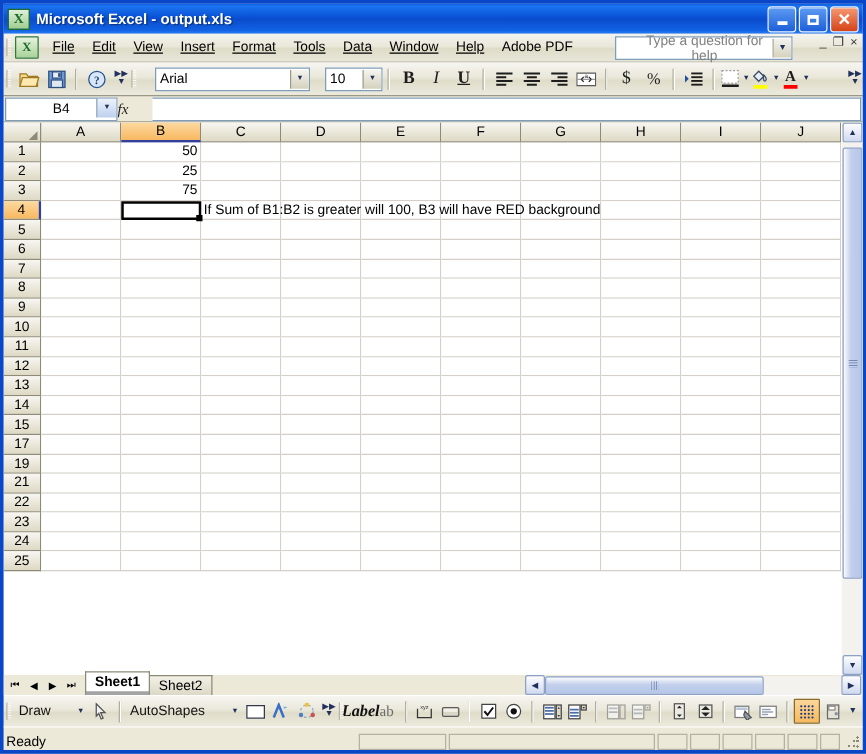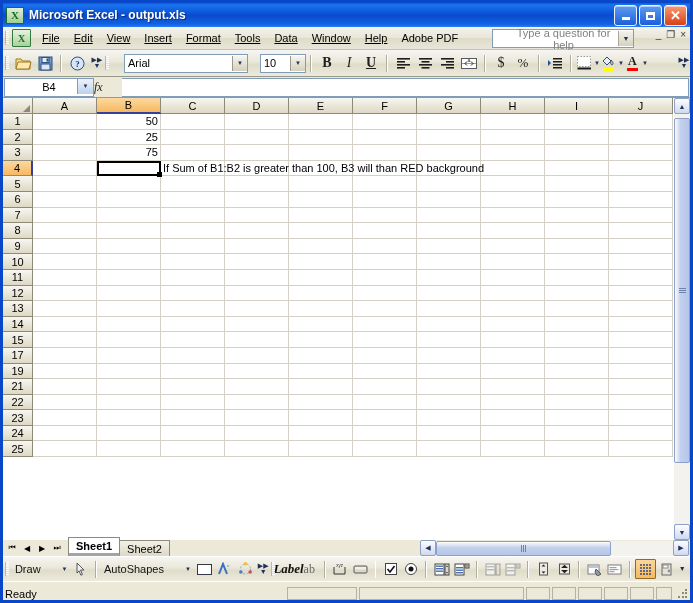--- a/index.html
+++ b/index.html
@@ -574,7 +574,7 @@
               <div class="cell"></div>
               <div class="cell num active"></div>
               <div class="cell overflow">
-                <span>If Sum of B1:B2 is greater than 100, B3 will than RED background</span>
+                <span>If Sum of B1:B2 is greater will 100, B3 will have RED background</span>
               </div>
               <div class="cell"></div>
               <div class="cell"></div>

